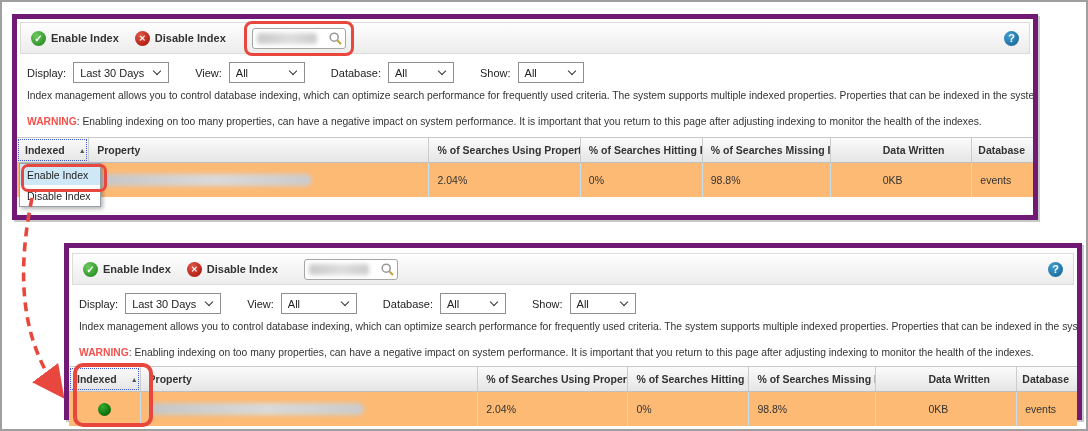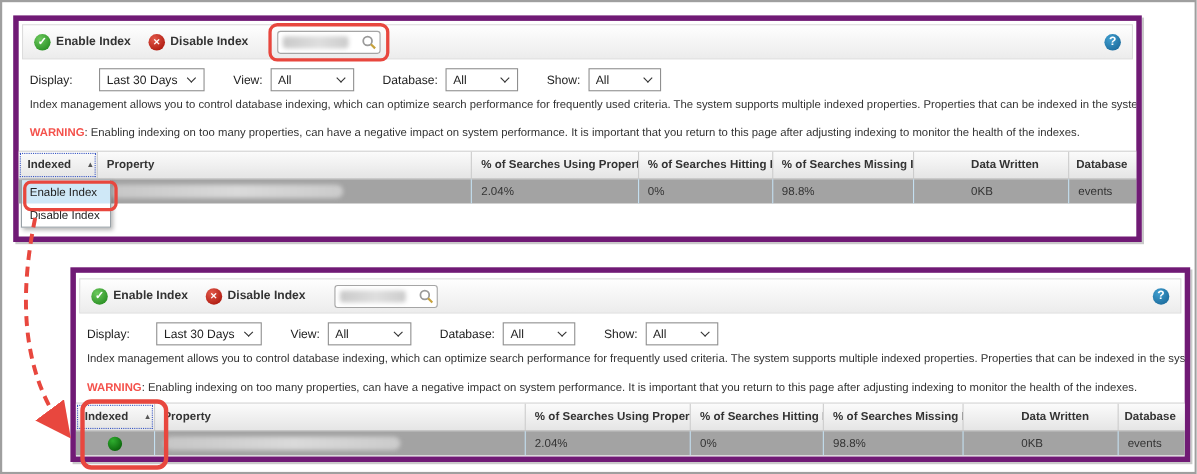--- a/index.html
+++ b/index.html
@@ -37,7 +37,7 @@
   .filter-group{display:flex;align-items:center;margin-right:26px;}
   .filter-label{font-weight:normal;margin-right:7px;white-space:nowrap;}
   .select{border:1px solid #8f8f8f;background:#fff;height:21px;display:flex;align-items:center;justify-content:space-between;padding:0 6px;font-size:11px;cursor:pointer;box-sizing:border-box;}
-  .sel-display{width:96px;margin-left:17px;} .sel-view{width:76px;} .sel-database{width:66px;} .sel-show{width:66px;}
+  .sel-display{width:96px;} .sel-view{width:76px;} .sel-database{width:66px;} .sel-show{width:66px;}
   .chev{width:9px;height:9px;position:relative;margin-left:8px;flex:0 0 auto;}
   .chev::before{content:"";position:absolute;left:1px;top:0px;width:5px;height:5px;border-right:1.8px solid #333;border-bottom:1.8px solid #333;transform:rotate(45deg);}
 

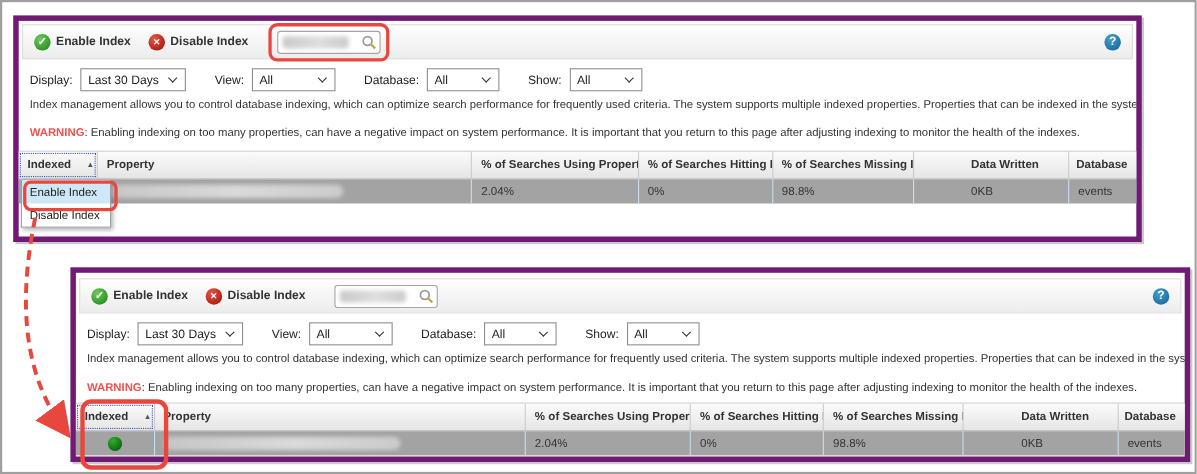--- a/index.html
+++ b/index.html
@@ -54,7 +54,7 @@
   .th:last-child{border-right:none;justify-content:flex-end;}
   .th-focus::after{content:"";position:absolute;left:1px;top:1px;right:1px;bottom:1px;border:1px dotted #3a57c4;pointer-events:none;}
   .sort{font-size:7px;color:#555;margin-left:14px;}
-  .trow{display:flex;height:22px;background:#a3a3a3;font-size:10.5px;color:#333;cursor:pointer;}
+  .trow{display:flex;height:34px;background:#fdba74;font-size:10.5px;color:#333;cursor:pointer;}
   .td{display:flex;align-items:center;padding:0 8px;box-sizing:border-box;border-right:1px solid #c4dff0;overflow:hidden;}
   .td:last-child{border-right:none;}
   .c1{width:7.1%;} .c2{width:33.5%;} .c3{width:14.9%;} .c4{width:12%;} .c5{width:12.6%;} .c6{width:9.6%;margin-left:44px;} .c7{flex:1;}

